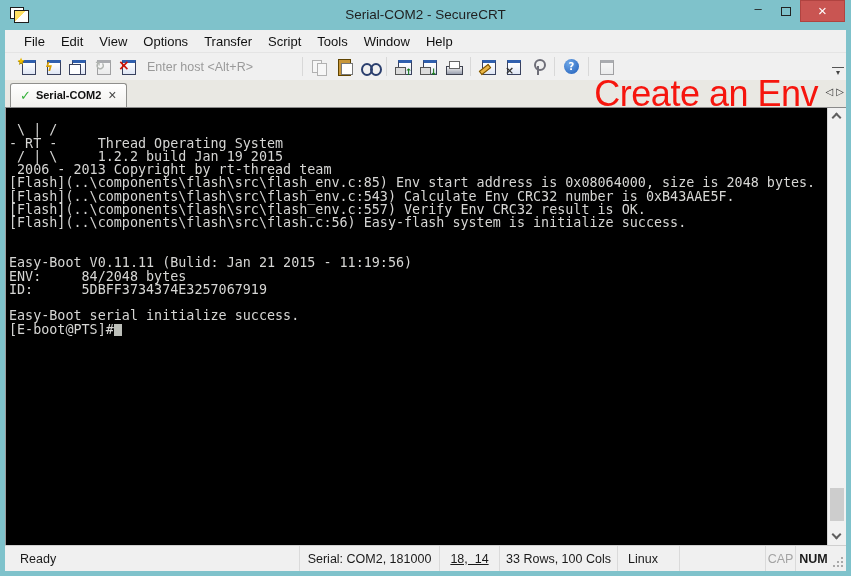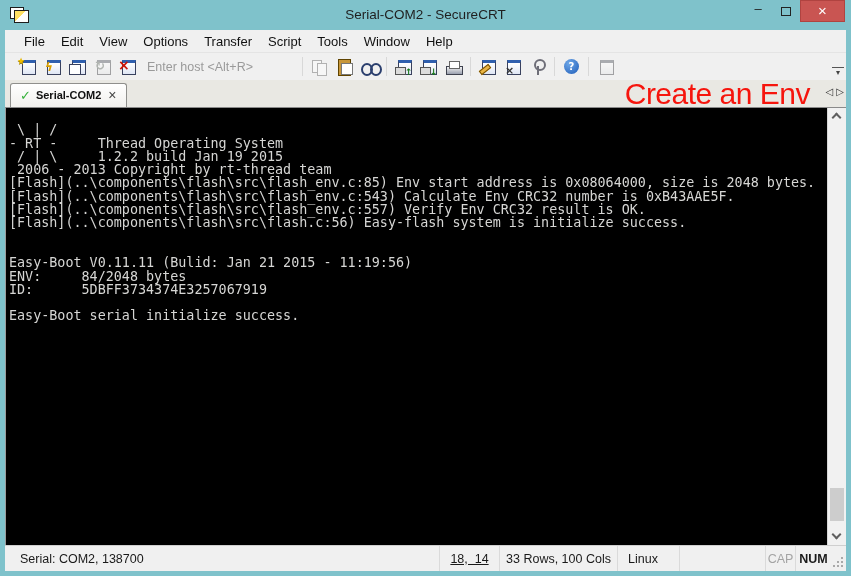--- a/index.html
+++ b/index.html
@@ -77,7 +77,7 @@
   .tab-check { color:#35b13a; font-weight:bold; font-size:13px; font-family:"DejaVu Sans",sans-serif; }
   .tab-label { font-size:11px; font-weight:bold; color:#111; }
   .tab-close { font-size:14px; color:#444; margin-left:2px; line-height:12px; }
-  .annotation { position:absolute; right:36px; top:0; font-size:30px; font-weight:500; letter-spacing:-.5px; line-height:27px; }
+  .annotation { position:absolute; right:28px; top:0; font-size:36px; font-weight:500; letter-spacing:-.5px; line-height:27px; }
   .tabscrolls { position:absolute; right:2px; top:6px; display:flex; gap:3px; font-size:10px; color:#333;
                 font-family:"DejaVu Sans",sans-serif; }
   .tabscrolls span { cursor:default; }

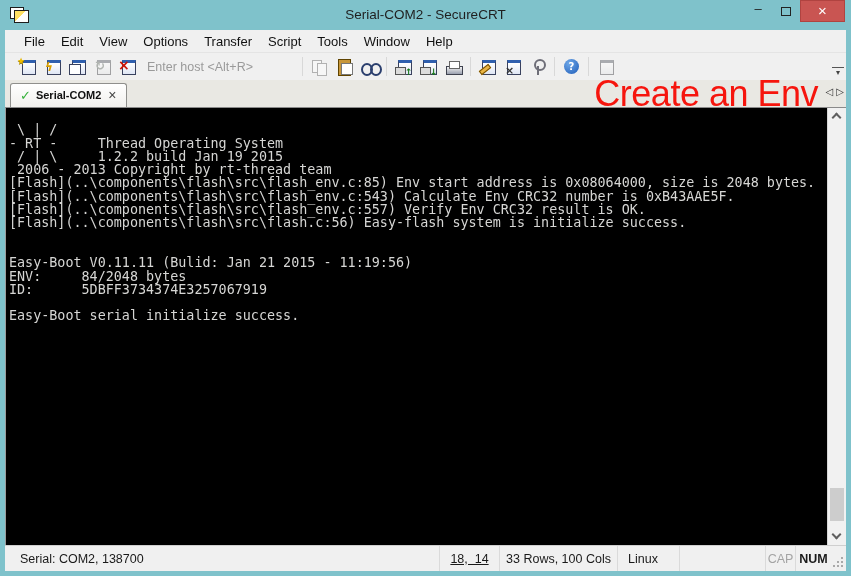--- a/index.html
+++ b/index.html
@@ -220,6 +220,7 @@
           <div class="tl"></div>
           <div class="tl">Easy-Boot serial initialize success.</div>
         </div>
+      <div class="tl"><span>[E-boot@PTS]#</span><span class="cursor"></span></div>
     </div>
     <div class="scrollbar">
       <div class="sb-up">

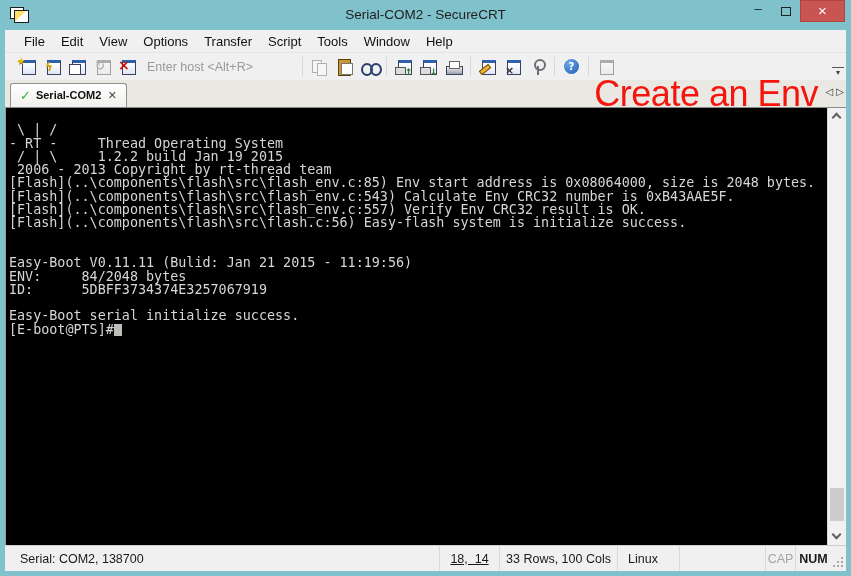--- a/index.html
+++ b/index.html
@@ -234,6 +234,7 @@
   </div>
 
   <div class="statusbar">
+    <div class="cell">Ready</div>
     <div class="cell c-serial">Serial: COM2, 138700</div>
     <div class="cell c-pos">18,  14</div>
     <div class="cell c-grid">33 Rows, 100 Cols</div>

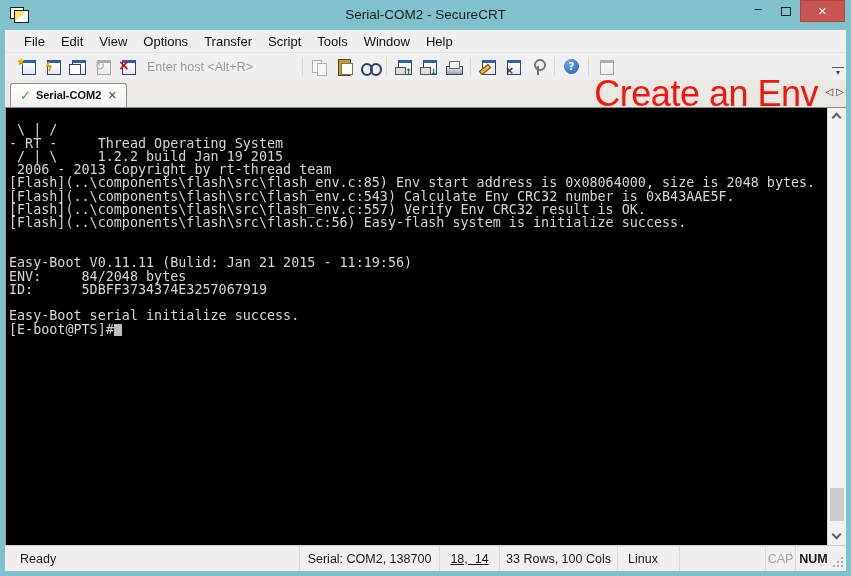--- a/index.html
+++ b/index.html
@@ -235,7 +235,7 @@
 
   <div class="statusbar">
     <div class="cell">Ready</div>
-    <div class="cell c-serial">Serial: COM2, 138700</div>
+    <div class="cell c-serial">Serial: COM2, 181000</div>
     <div class="cell c-pos">18,  14</div>
     <div class="cell c-grid">33 Rows, 100 Cols</div>
     <div class="cell c-emu">Linux</div>

